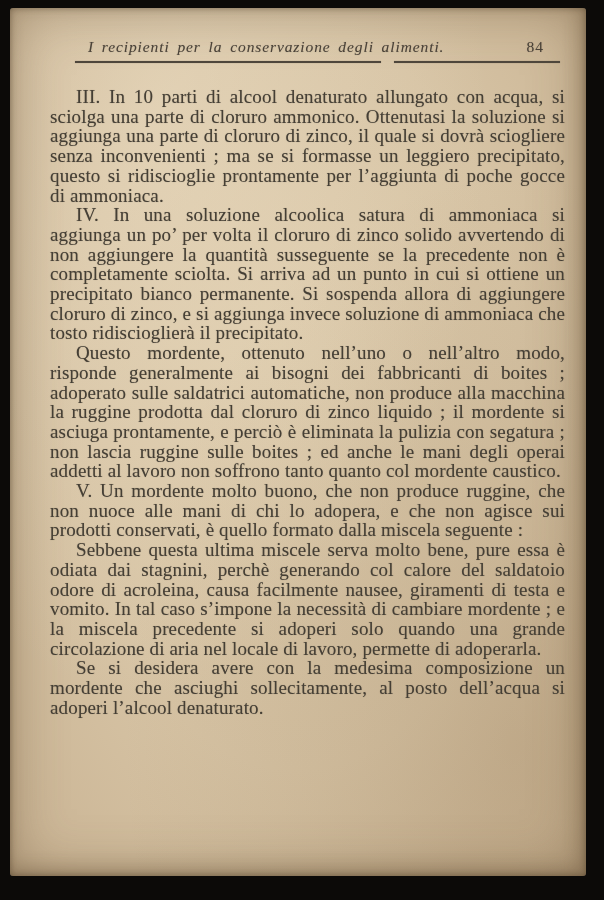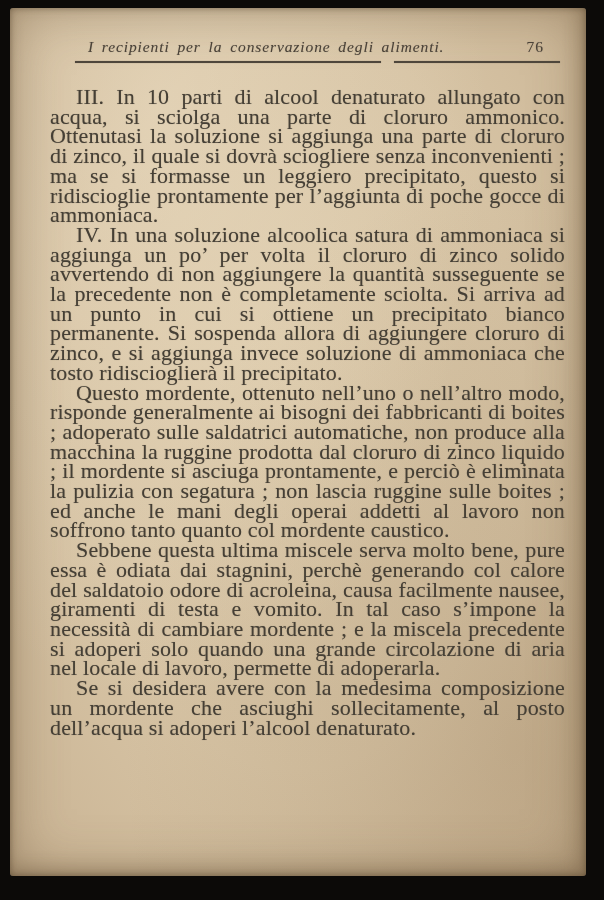--- a/index.html
+++ b/index.html
@@ -84,7 +84,7 @@
 
     <div class="running-head">
       <span class="head-title">I recipienti per la conservazione degli alimenti.</span>
-      <span class="head-page">76</span>
+      <span class="head-page">84</span>
     </div>
 
     <div class="head-rule">

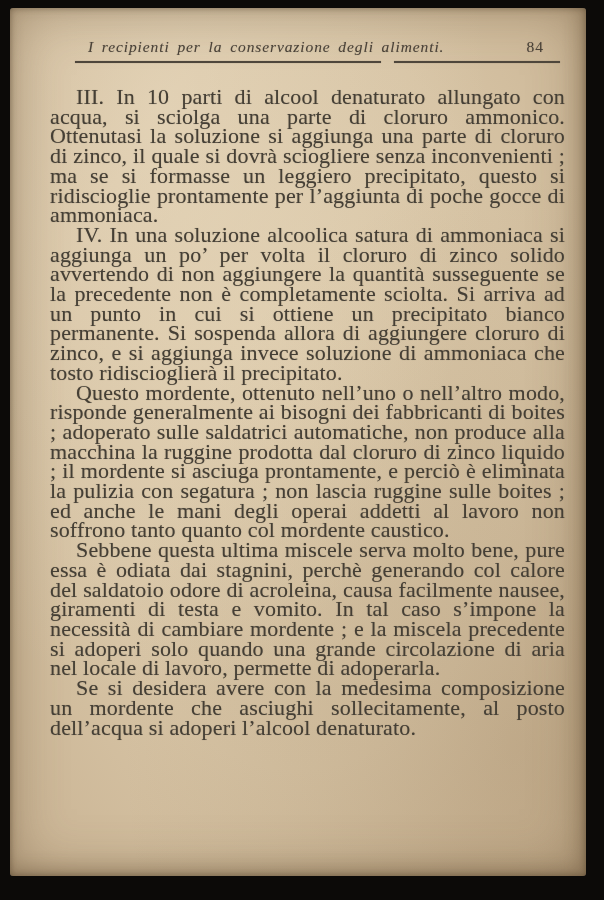--- a/index.html
+++ b/index.html
@@ -64,7 +64,7 @@
     margin-top: 24px;
     padding-left: 40px;
     padding-right: 21px;
-    font-size: 22px;
+    font-size: 19px;
     line-height: 19.7px;
     text-align: justify;
     color: #453f35;

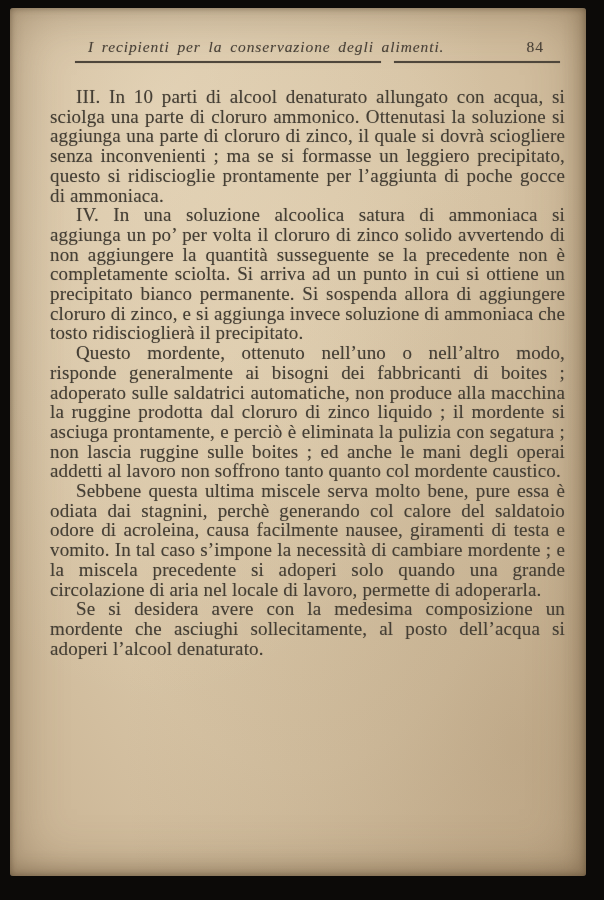--- a/index.html
+++ b/index.html
@@ -96,6 +96,7 @@
       <p>III. In 10 parti di alcool denaturato allungato con acqua, si sciolga una parte di cloruro ammonico. Ottenutasi la soluzione si aggiunga una parte di cloruro di zinco, il quale si dovrà sciogliere senza inconvenienti ; ma se si formasse un leggiero precipitato, questo si ridiscioglie prontamente per l’aggiunta di poche gocce di ammoniaca.</p>
       <p>IV. In una soluzione alcoolica satura di ammoniaca si aggiunga un po’ per volta il cloruro di zinco solido avvertendo di non aggiungere la quantità susseguente se la precedente non è completamente sciolta. Si arriva ad un punto in cui si ottiene un precipitato bianco permanente. Si sospenda allora di aggiungere cloruro di zinco, e si aggiunga invece soluzione di ammoniaca che tosto ridiscioglierà il precipitato.</p>
       <p>Questo mordente, ottenuto nell’uno o nell’altro modo, risponde generalmente ai bisogni dei fabbricanti di boites ; adoperato sulle saldatrici automatiche, non produce alla macchina la ruggine prodotta dal cloruro di zinco liquido ; il mordente si asciuga prontamente, e perciò è eliminata la pulizia con segatura ; non lascia ruggine sulle boites ; ed anche le mani degli operai addetti al lavoro non soffrono tanto quanto col mordente caustico.</p>
+      <p>V. Un mordente molto buono, che non produce ruggine, che non nuoce alle mani di chi lo adopera, e che non agisce sui prodotti conservati, è quello formato dalla miscela seguente :</p>
       <p>Sebbene questa ultima miscele serva molto bene, pure essa è odiata dai stagnini, perchè generando col calore del saldatoio odore di acroleina, causa facilmente nausee, giramenti di testa e vomito. In tal caso s’impone la necessità di cambiare mordente ; e la miscela precedente si adoperi solo quando una grande circolazione di aria nel locale di lavoro, permette di adoperarla.</p>
       <p>Se si desidera avere con la medesima composizione un mordente che asciughi sollecitamente, al posto dell’acqua si adoperi l’alcool denaturato.</p>
     </div>

